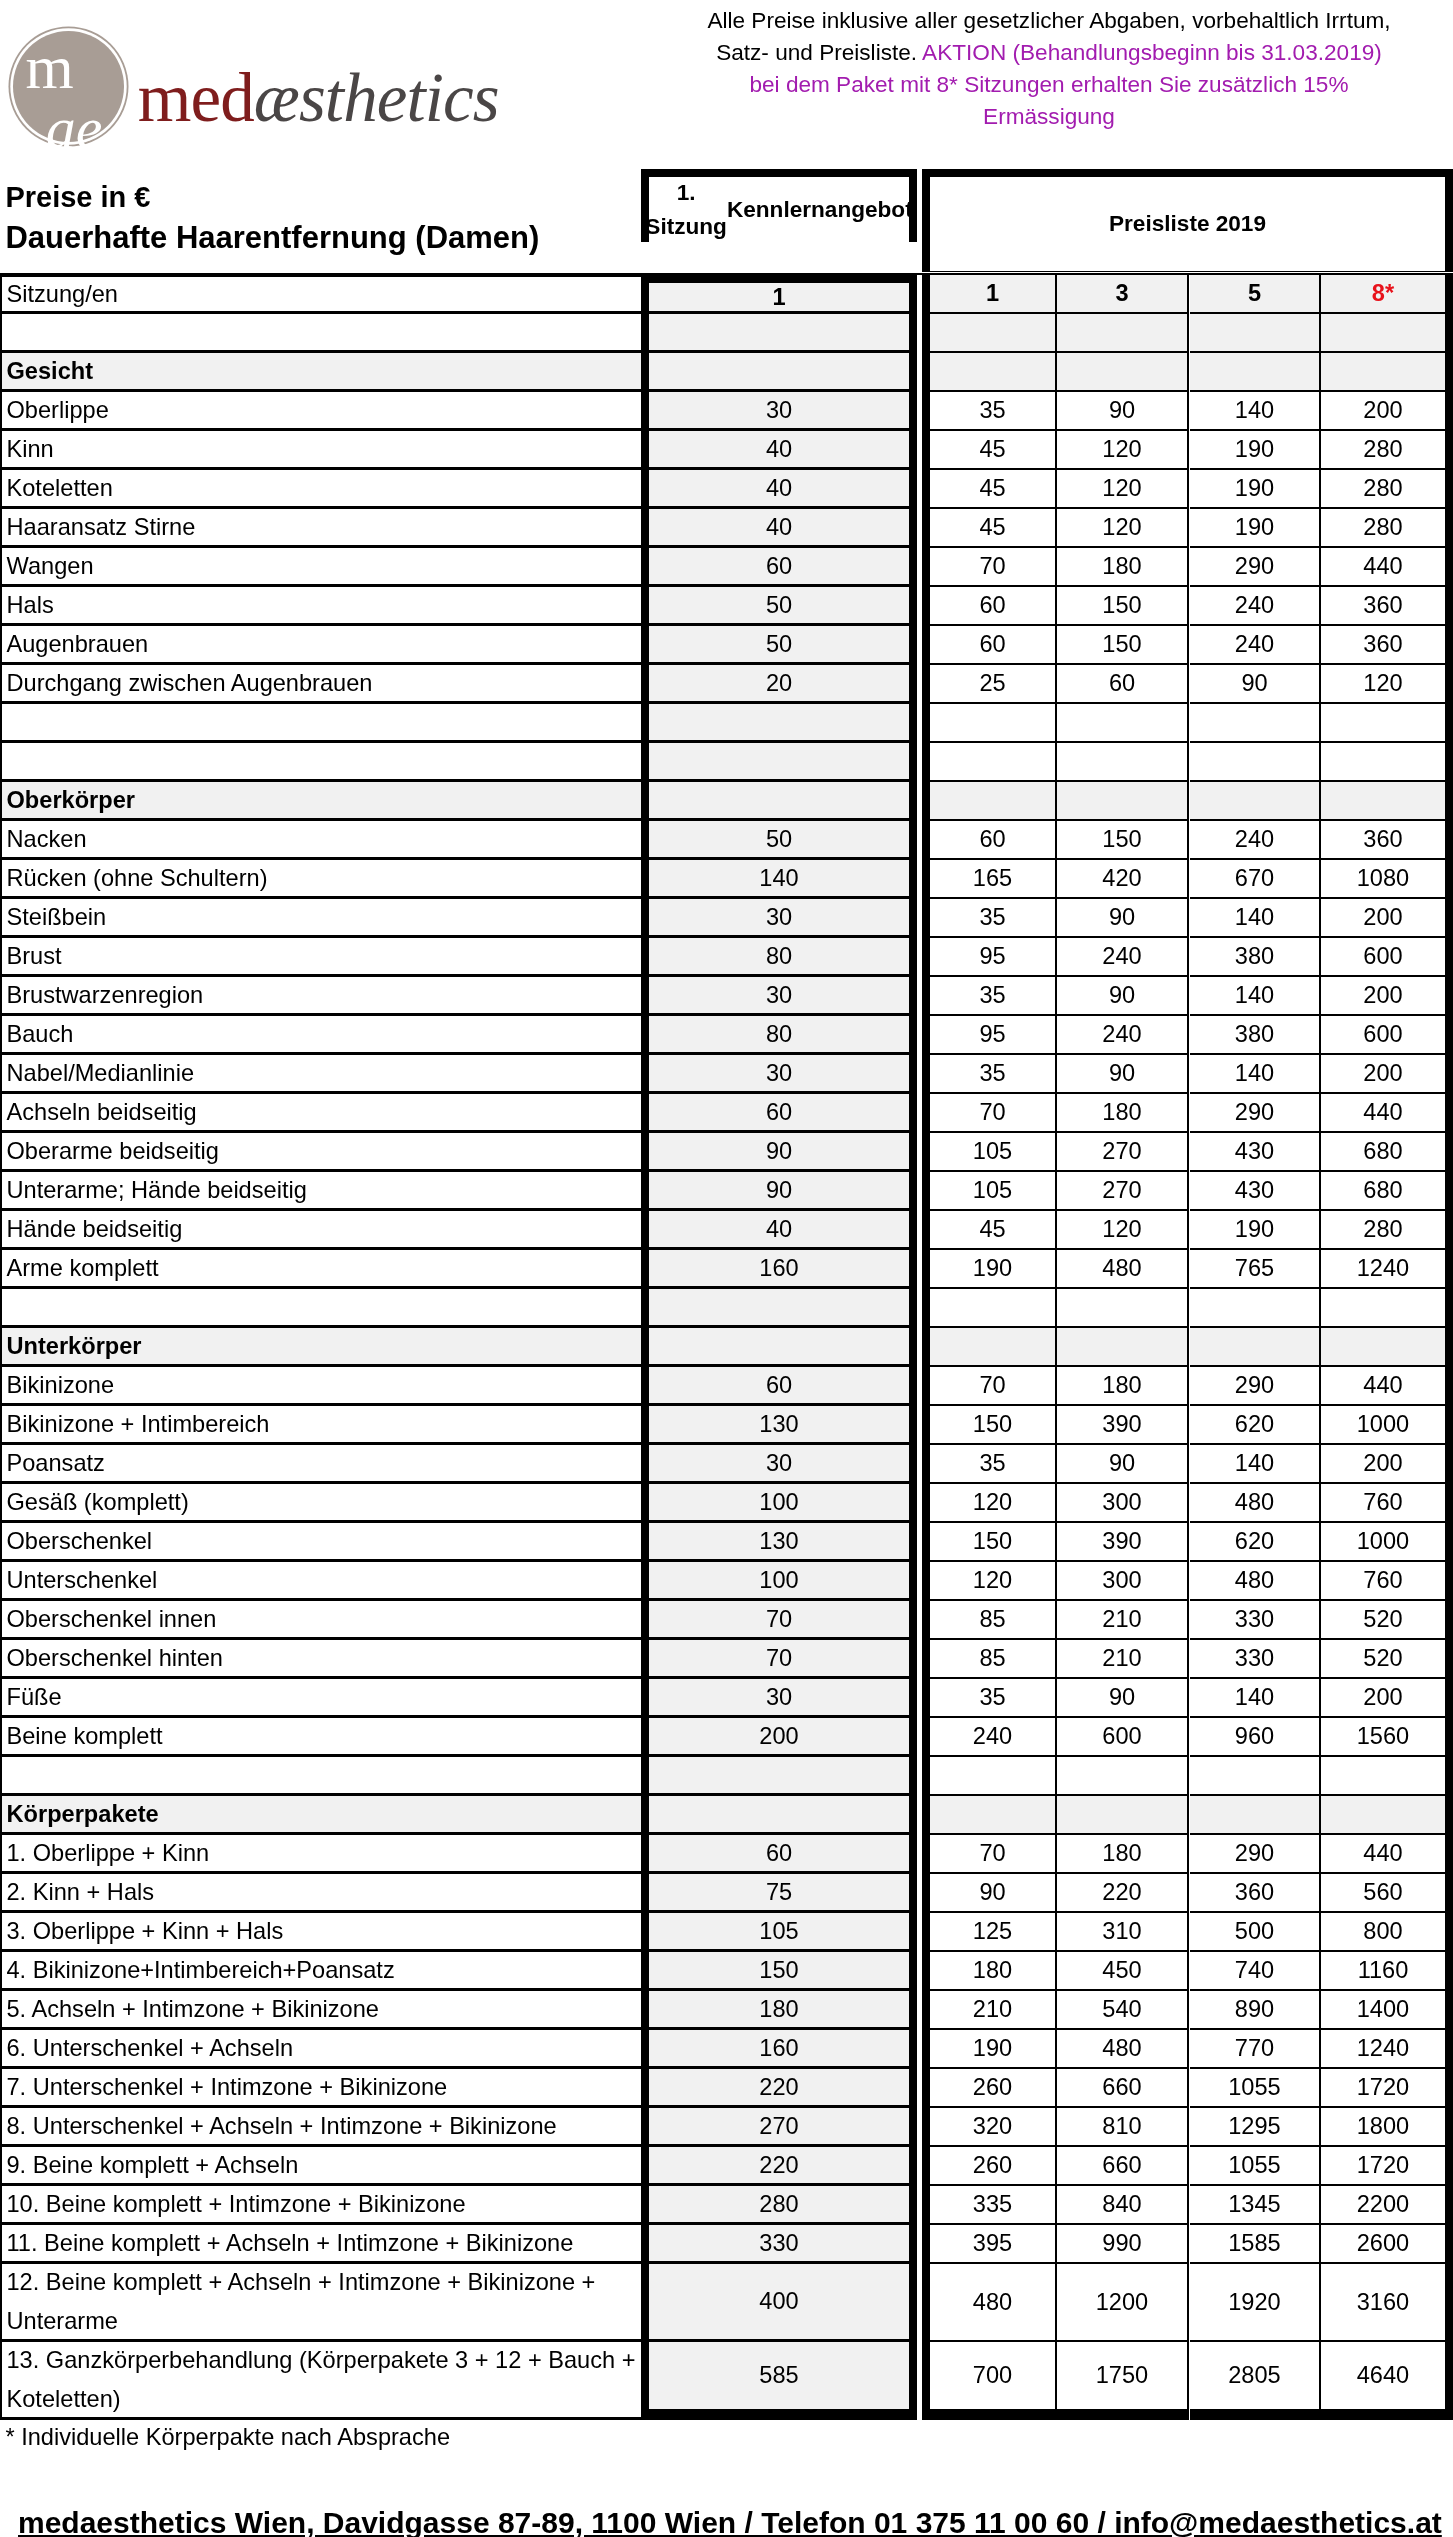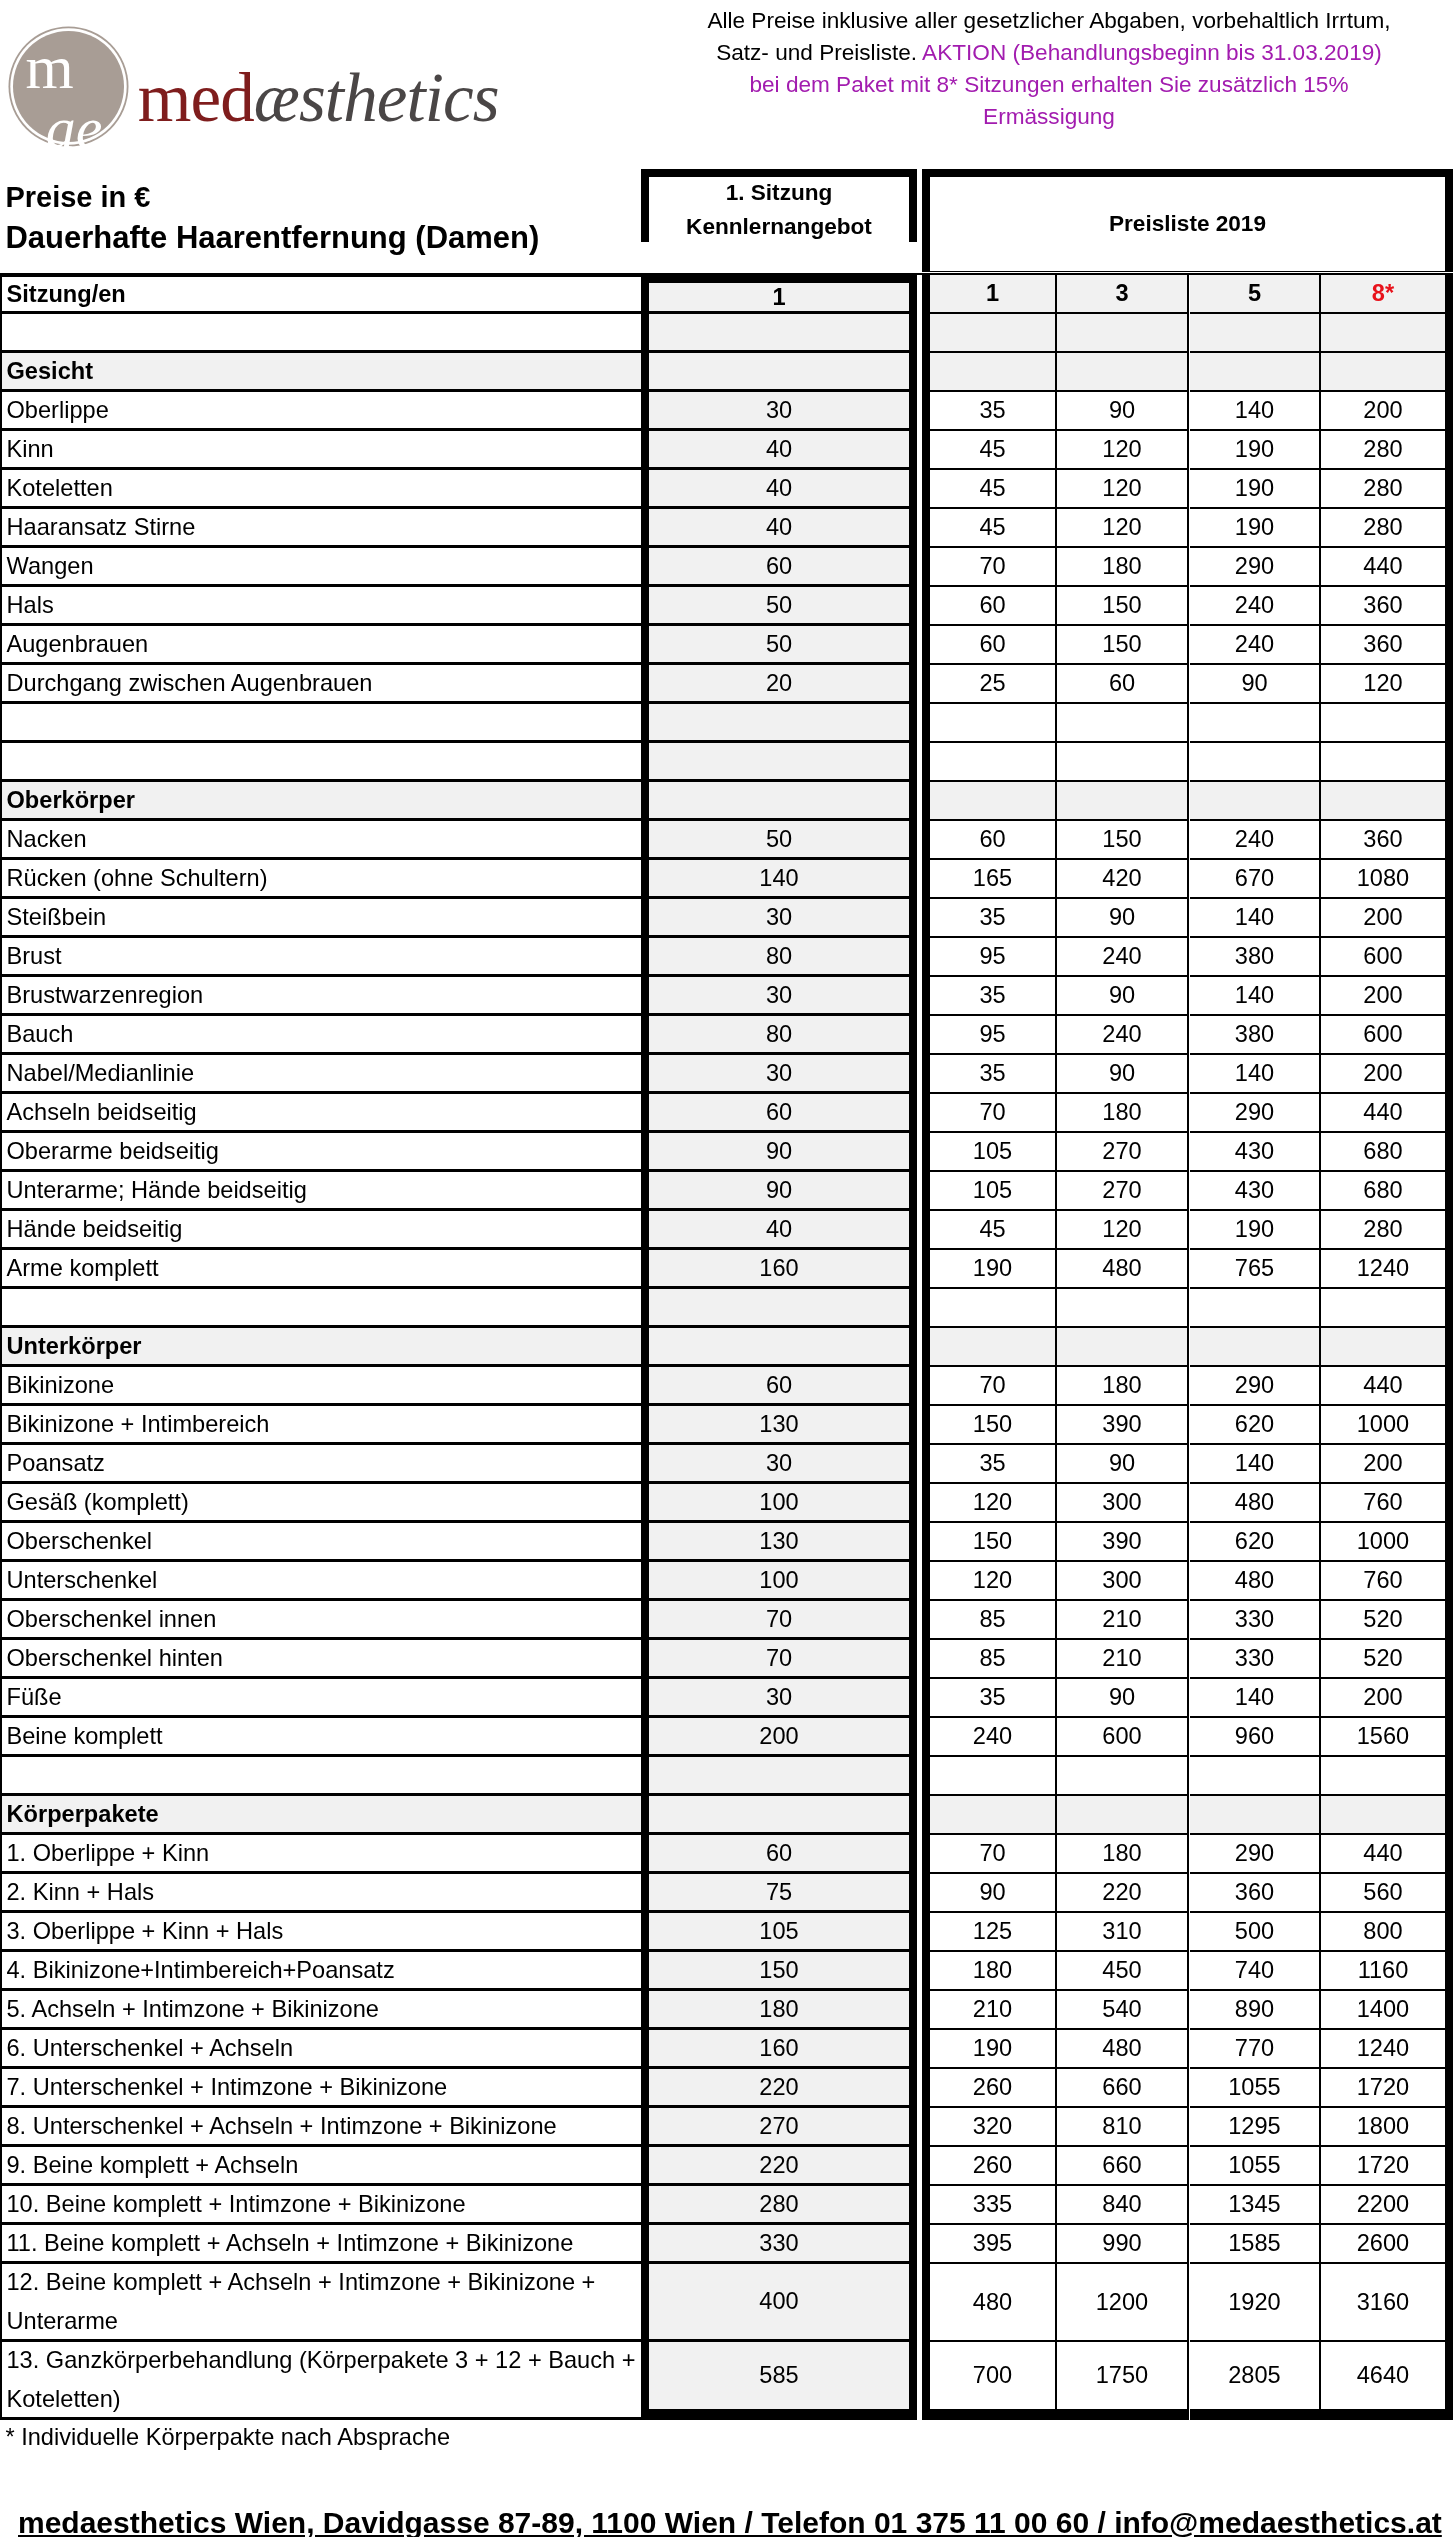--- a/index.html
+++ b/index.html
@@ -76,7 +76,7 @@
 <div class="preise-label">Preise in €</div>
 <div class="title">Dauerhafte Haarentfernung (Damen)</div>
 
-<div class="hdr-cell" style="left:641px; top:169px; width:276px; height:73px; border:8.2px solid #000; border-bottom:none; box-sizing:border-box; flex-direction:column;">
+<div class="hdr-cell" style="left:641px; top:169px; width:276px; height:73px; border:8.2px solid #000; border-bottom:none; box-sizing:border-box; flex-direction:row;">
   <span>1. Sitzung</span>
   <span>Kennlernangebot</span>
 </div>

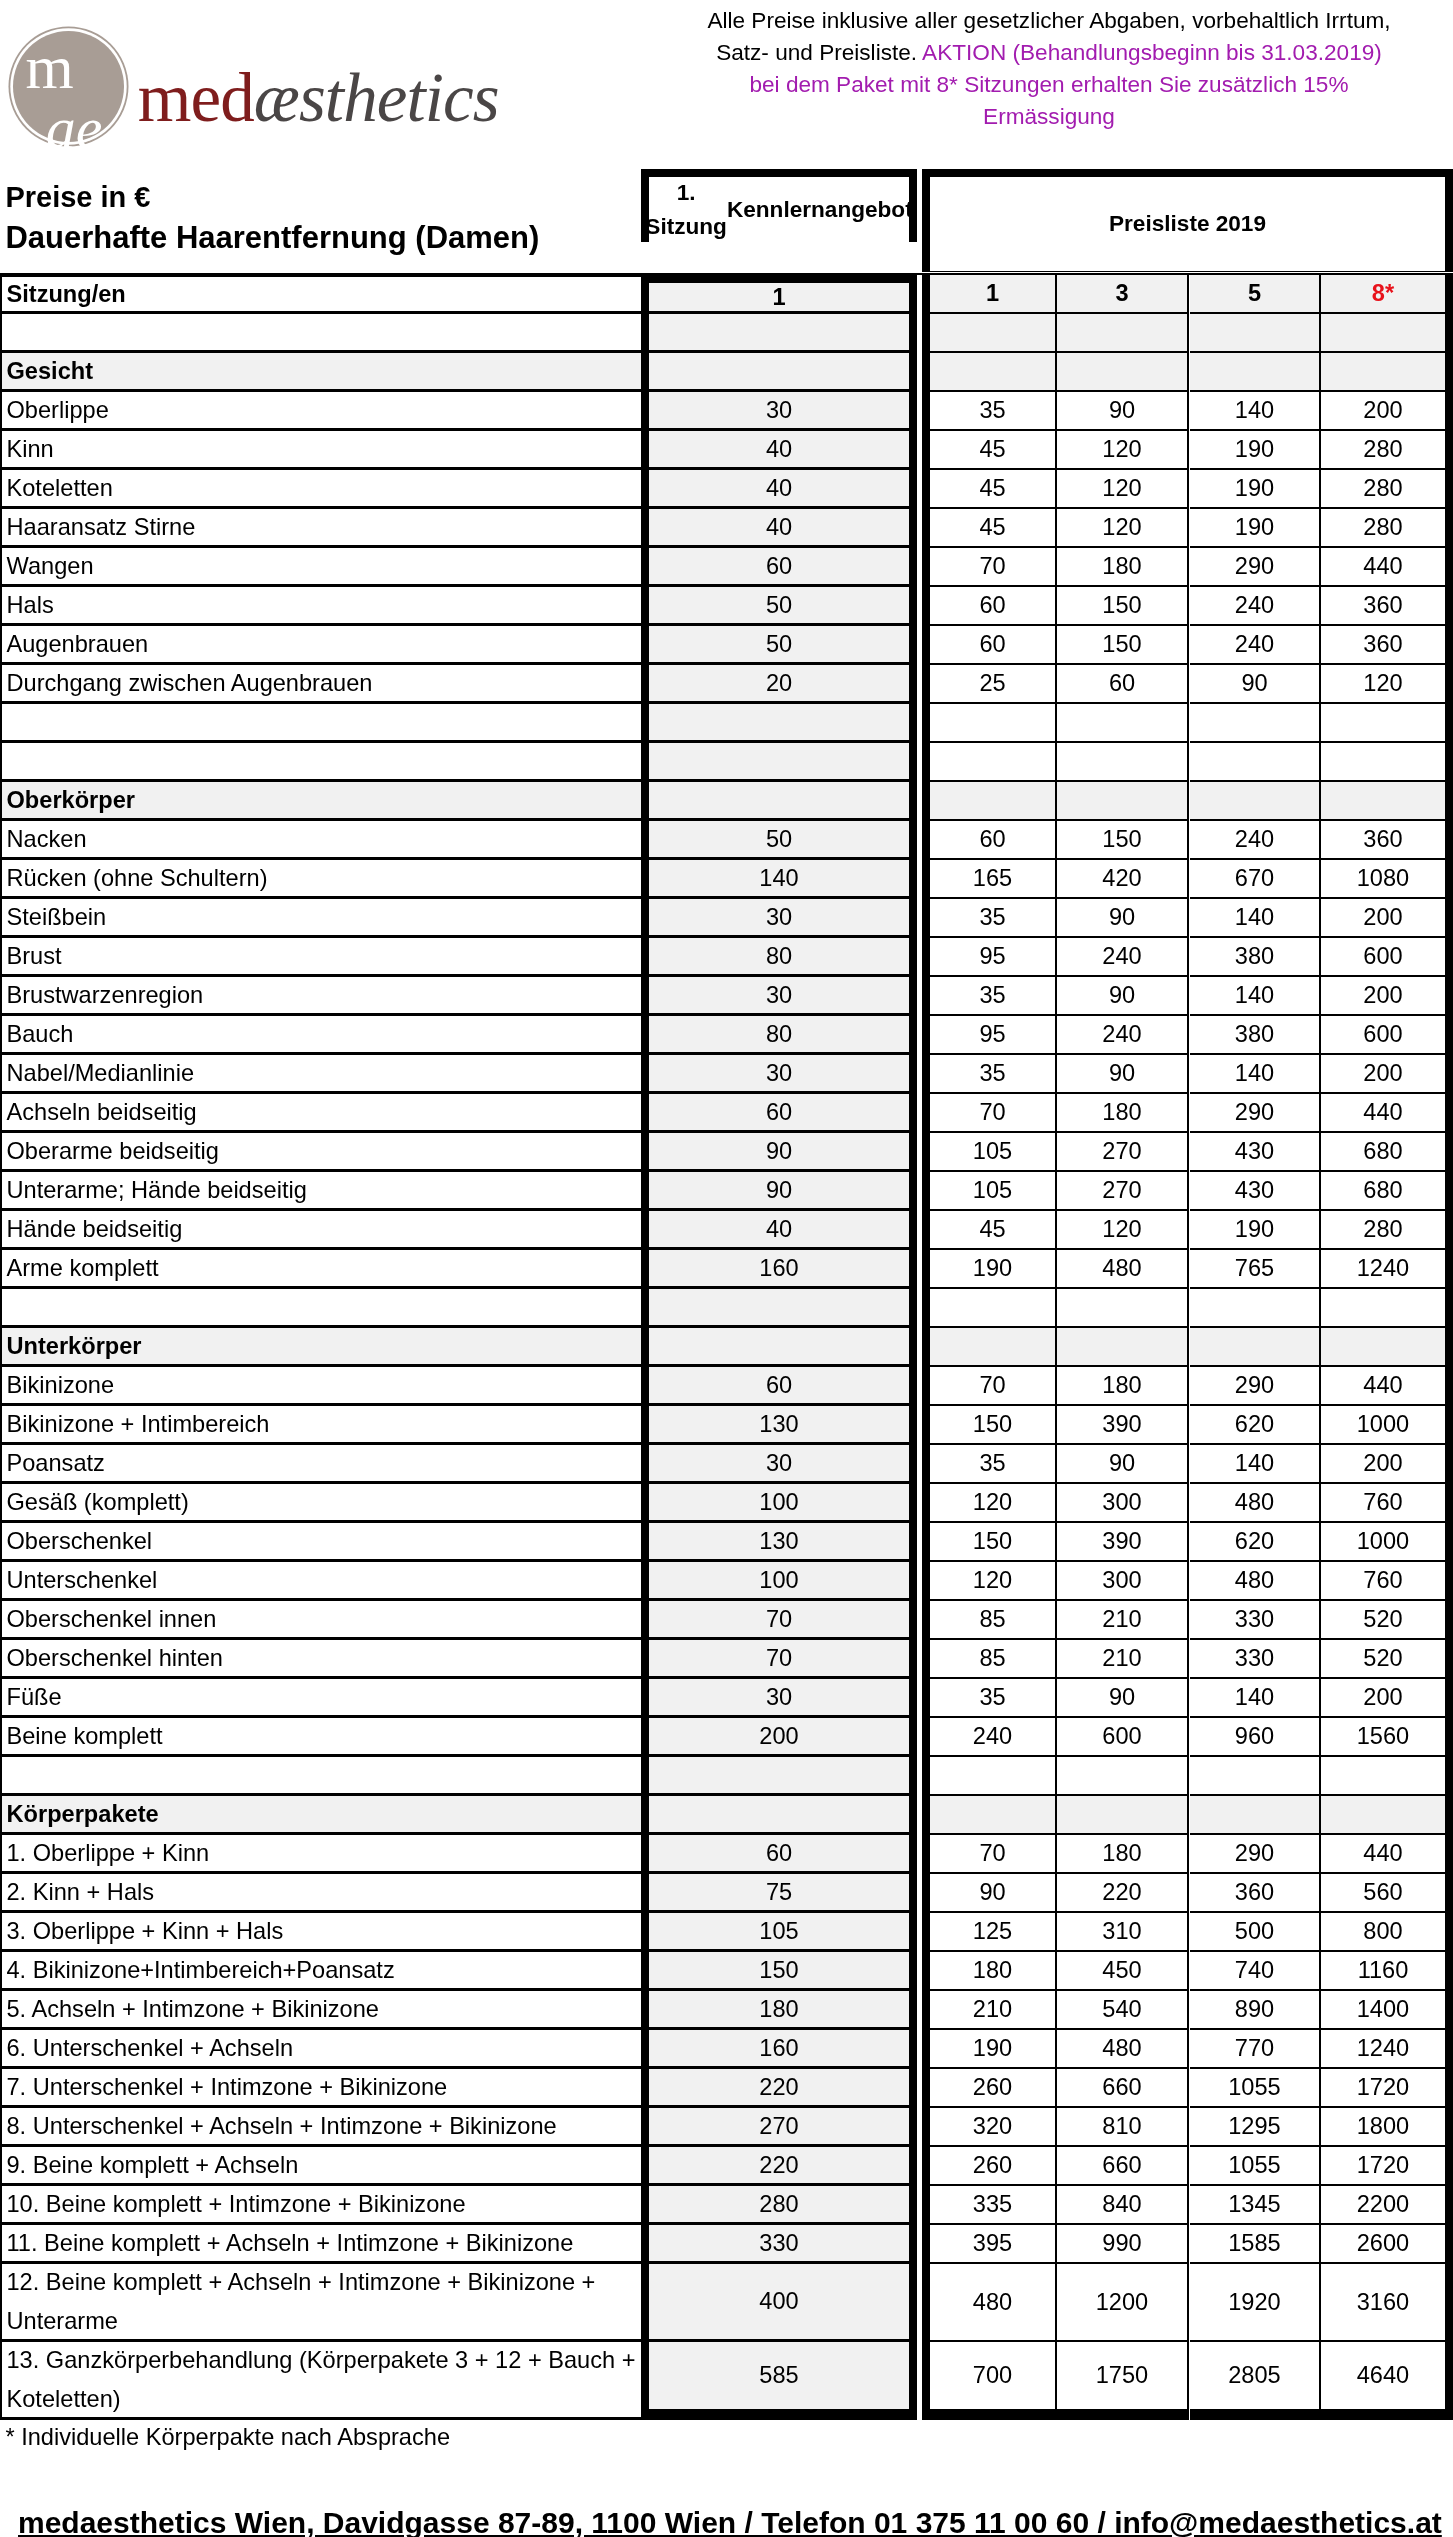--- a/index.html
+++ b/index.html
@@ -48,7 +48,7 @@
   .p8 { left:1321px; width:132px; border-right:8.2px solid #000; }
   .row.section .c-label { background:#f1f1f1; font-weight:bold; }
   .row.section .c-p, .row.head .c-p, .row.blank.grey .c-p { background:#f1f1f1; }
-  .row.head .c-label { font-weight:bold; }
+  .row.head .c-label { font-weight:normal; }
   .row.head .c-intro, .row.head .c-p { font-weight:bold; }
   .red { color:#e8121b; }
 

